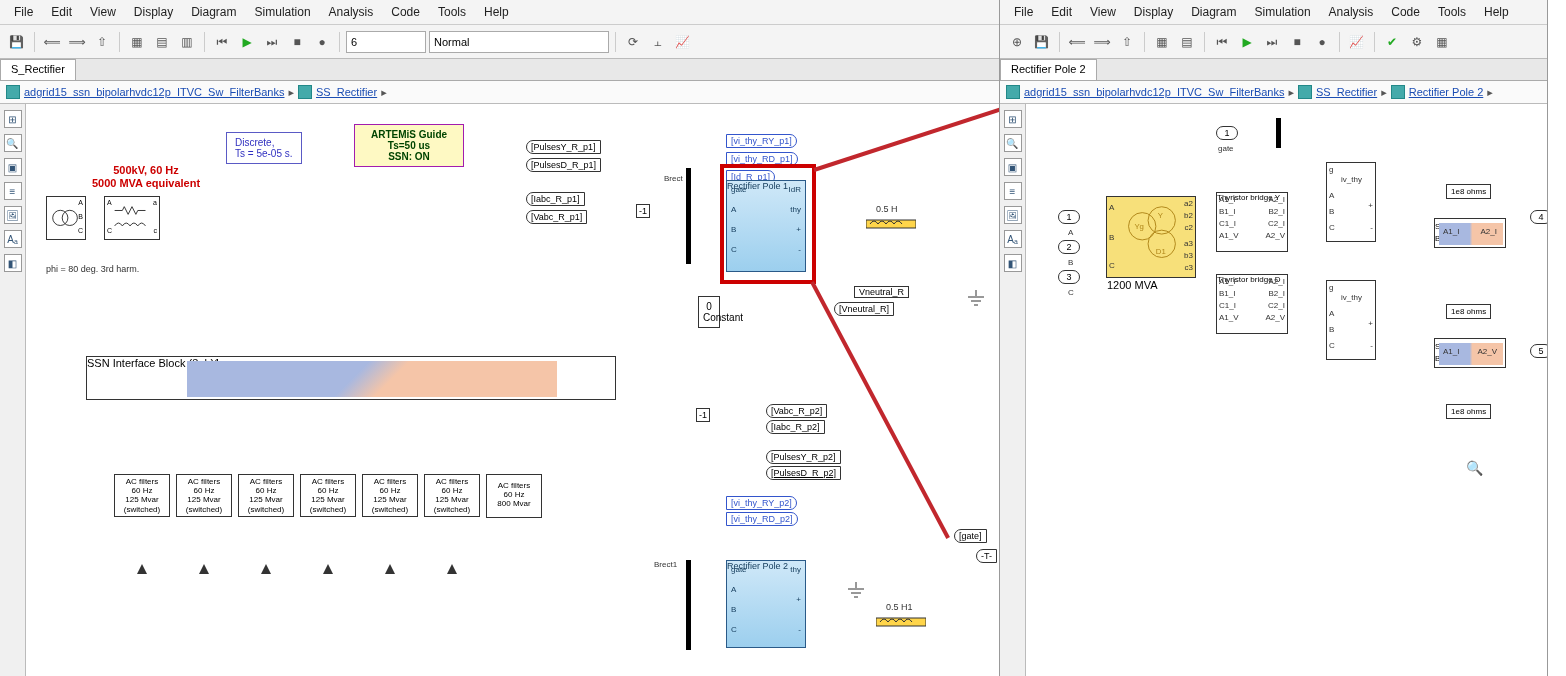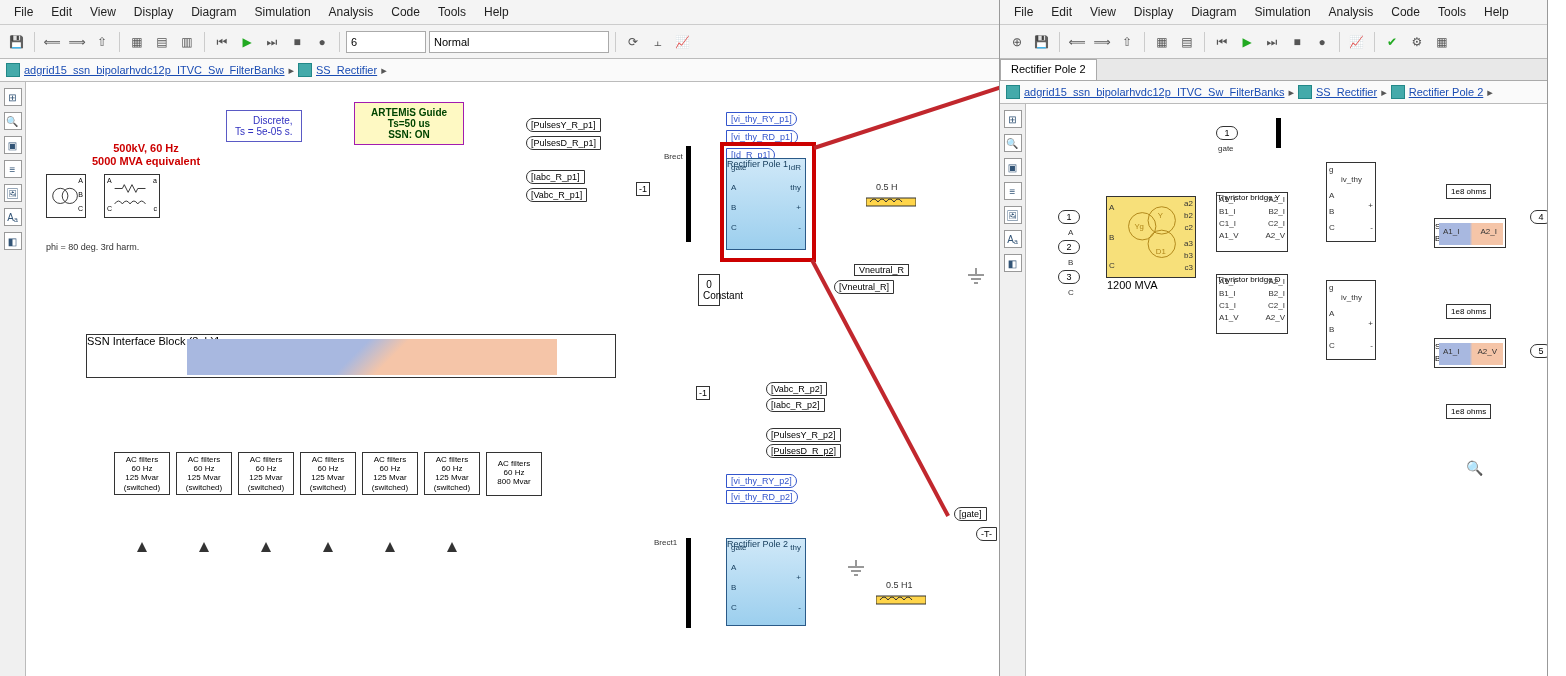--- a/index.html
+++ b/index.html
@@ -124,6 +124,9 @@
       <div class="tb-btn">⟳</div>
       <div class="tb-btn">⫠</div>
       <div class="tb-btn">📈</div>
+    </div>
+    <div class="tabbar">
+      <div class="tab">S_Rectifier</div>
     </div>
     <div class="breadcrumb">
       <div class="bc-icon"></div>

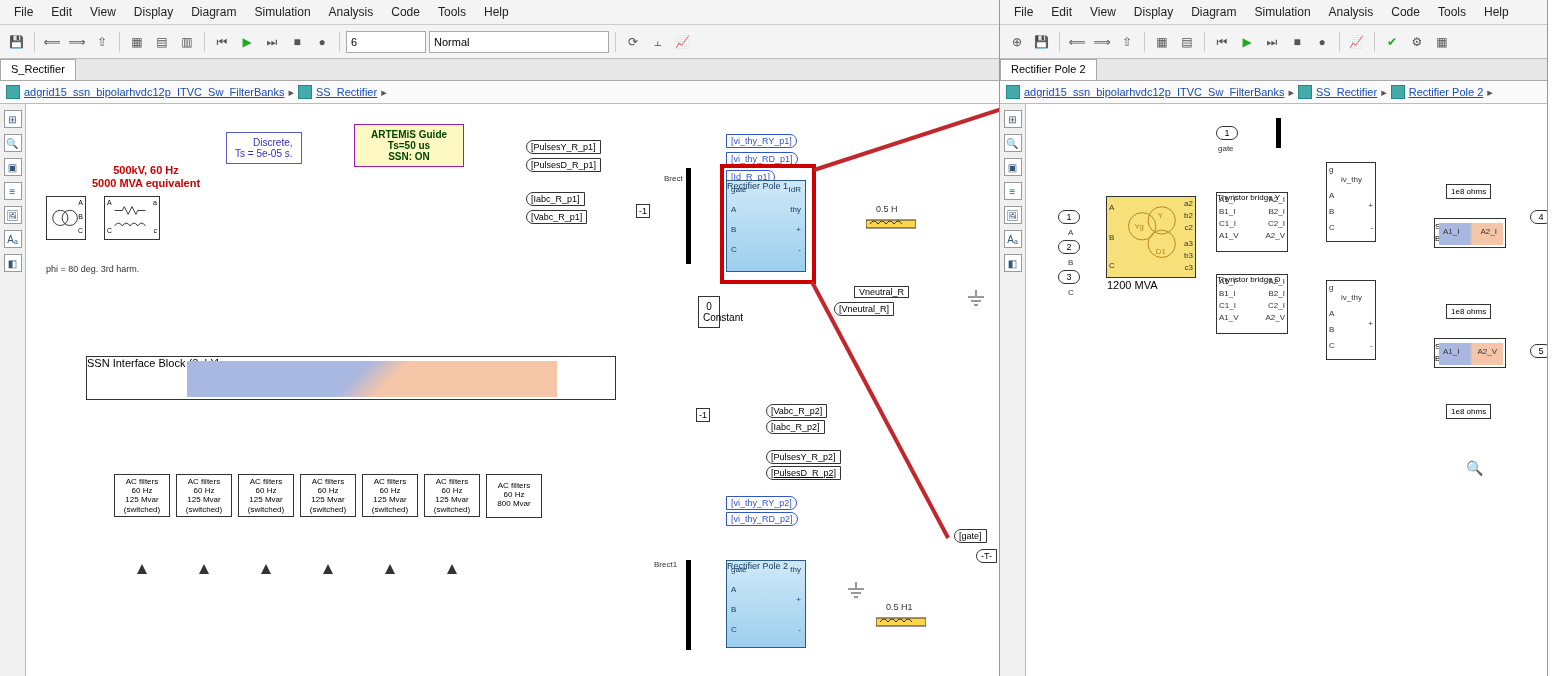--- a/index.html
+++ b/index.html
@@ -41,7 +41,7 @@
 .source-label { position:absolute; font-size:11px; color: #c00; text-align:center; font-weight: bold; line-height:1.2; }
 .phi-label { position:absolute; font-size:9px; color:#333; }
 
-.discrete-box { position:absolute; border:1px solid #5a5ac5; background:#fff; color:#3030c0; font-size:10px; text-align:right; padding:4px 8px; }
+.discrete-box { position:absolute; border:1px solid #5a5ac5; background:#fff; color:#3030c0; font-size:10px; text-align:left; padding:4px 8px; }
 .artemis-box { position:absolute; border:1px solid #a21caf; background:#fef9c3; color:#040; font-size:10px; font-weight:bold; text-align:center; padding:4px 13px; }
 
 .goto-tag { position:absolute; border:1px solid #333; background:#fff; font-size:9px; padding:1px 4px; text-align:center; border-radius: 0 8px 8px 0; }

